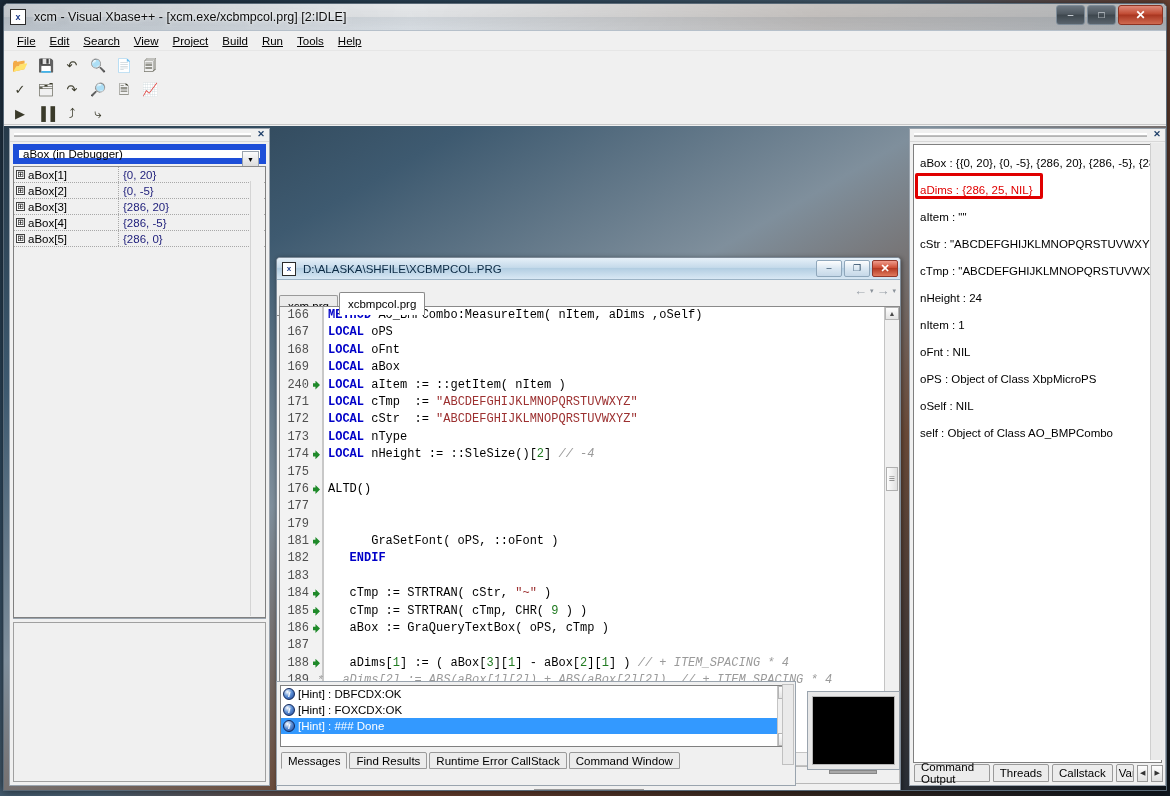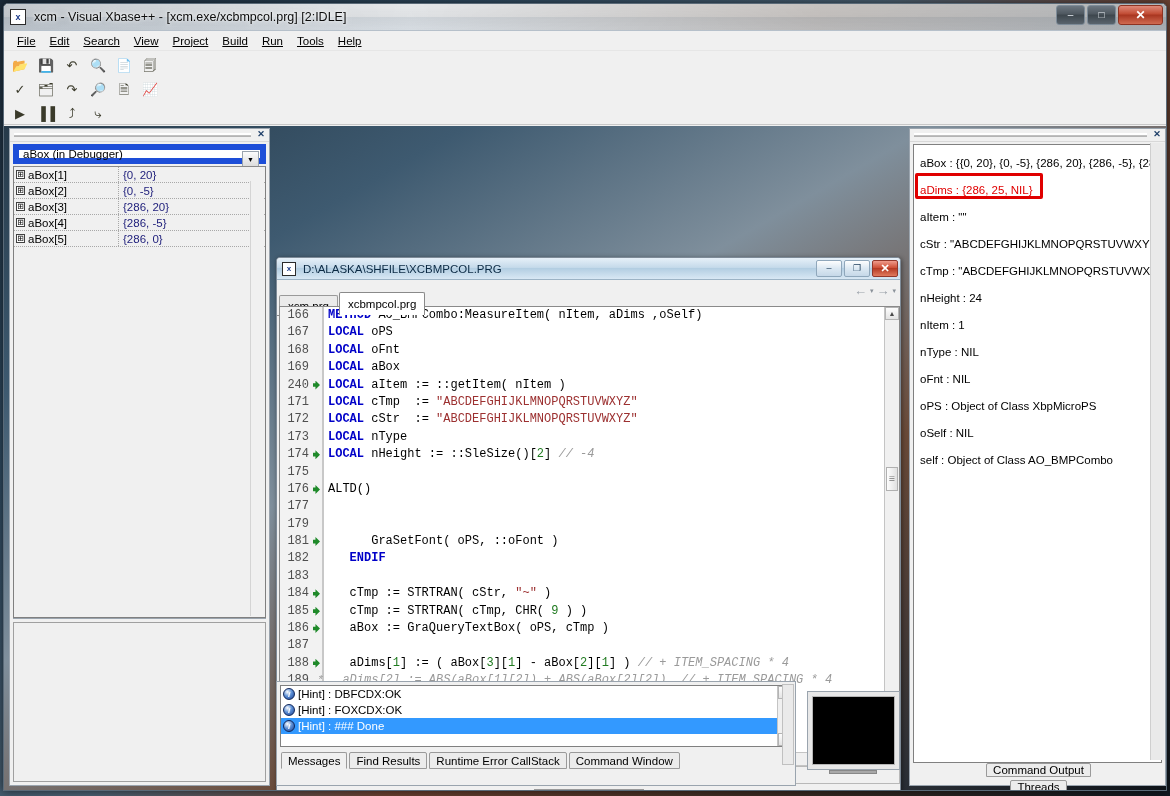--- a/index.html
+++ b/index.html
@@ -795,7 +795,6 @@
           <div class="wline">cTmp : "ABCDEFGHIJKLMNOPQRSTUVWXYZ"</div>
           <div class="wline">nHeight : 24</div>
           <div class="wline">nItem : 1</div>
-          <div class="wline">nType : NIL</div>
           <div class="wline">oFnt : NIL</div>
           <div class="wline">oPS : Object of Class XbpMicroPS</div>
           <div class="wline">oSelf : NIL</div>

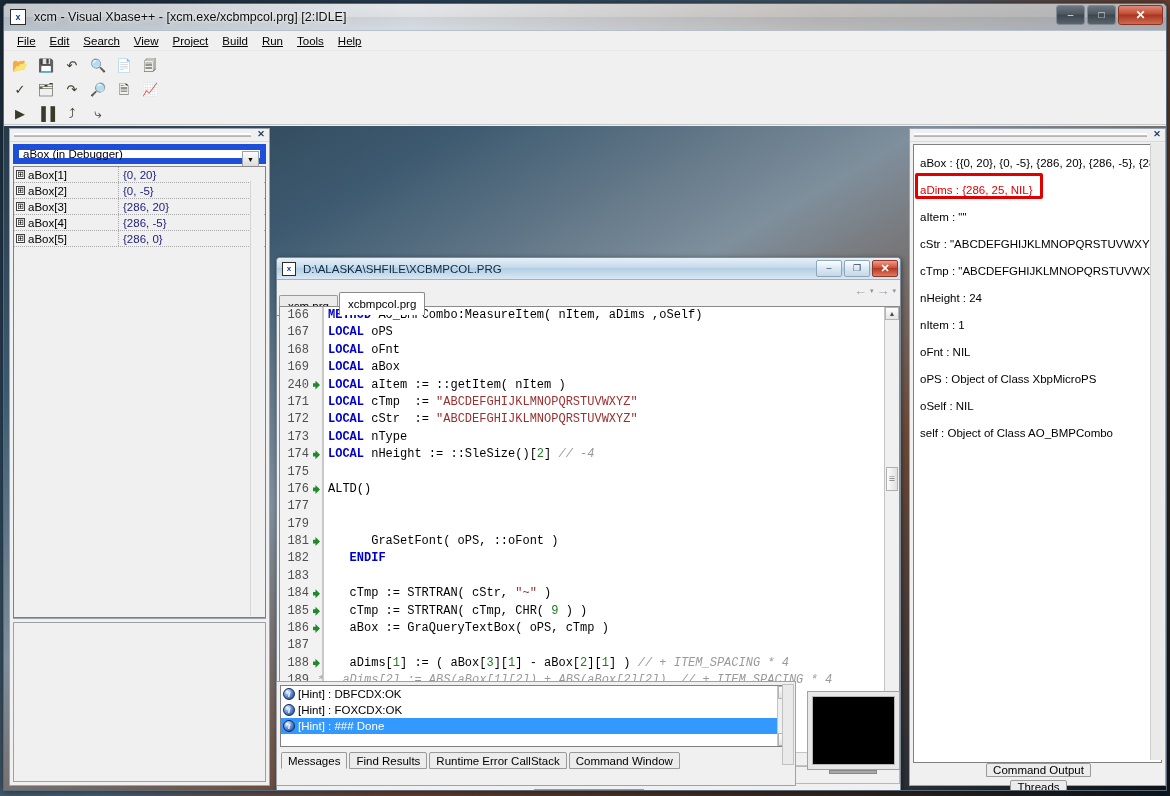--- a/index.html
+++ b/index.html
@@ -494,7 +494,6 @@
     padding: 0 2px 2px 4px;
     gap: 3px;
     background: #f0f0f0;
-    flex-direction: column;
   }
   .rtab {
     height: 18px;

